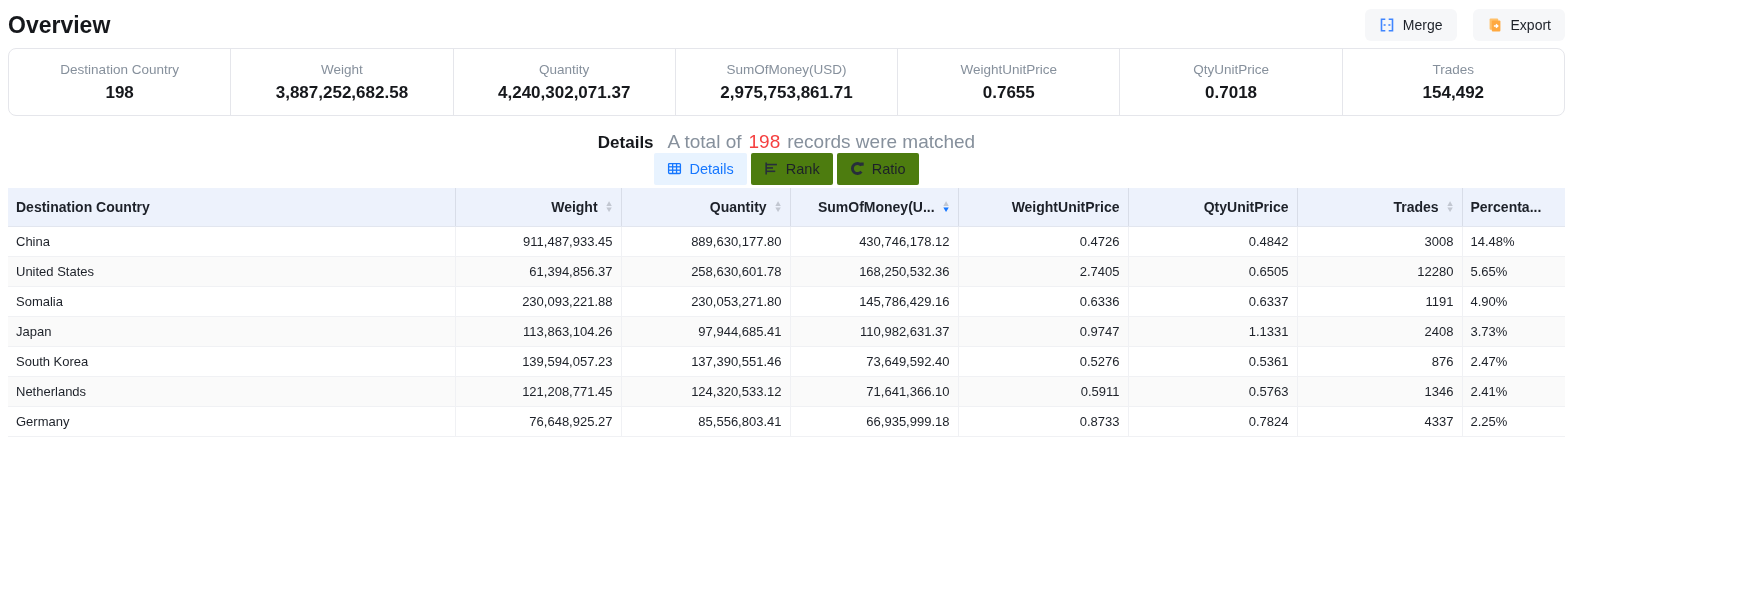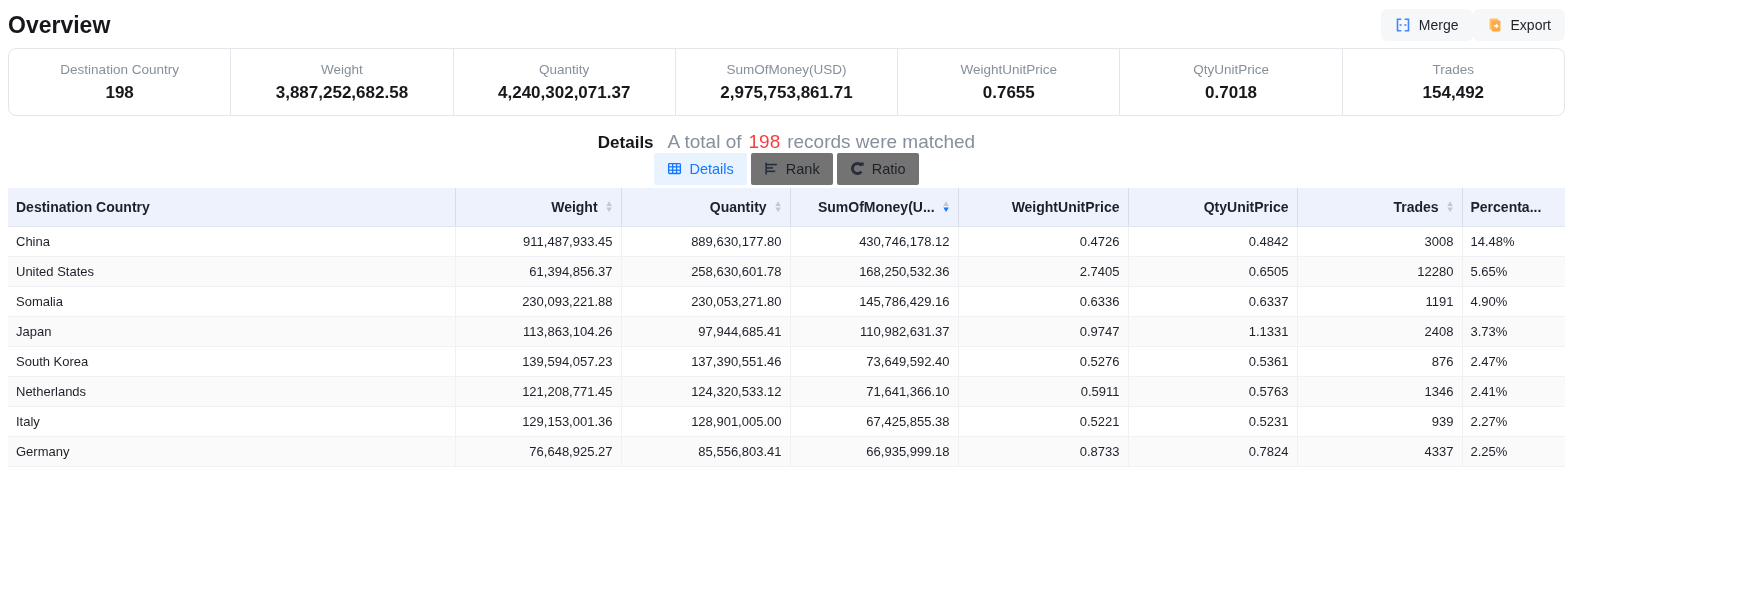--- a/index.html
+++ b/index.html
@@ -10,7 +10,7 @@
   
   .topbar { display: flex; justify-content: space-between; align-items: center; height: 48px; padding-top: 2px; }
   .page-title { font-size: 23px; font-weight: bold; color: #16181c; }
-  .top-actions { display: flex; }
+  .top-actions { display: flex; gap: 16px; }
   .gbtn { display: flex; align-items: center; gap: 8px; height: 32px; padding: 0 14px;
     background: #f6f7f9; border: none; border-radius: 6px; font-size: 14px; color: #1d2129;
     font-family: inherit; cursor: pointer; }

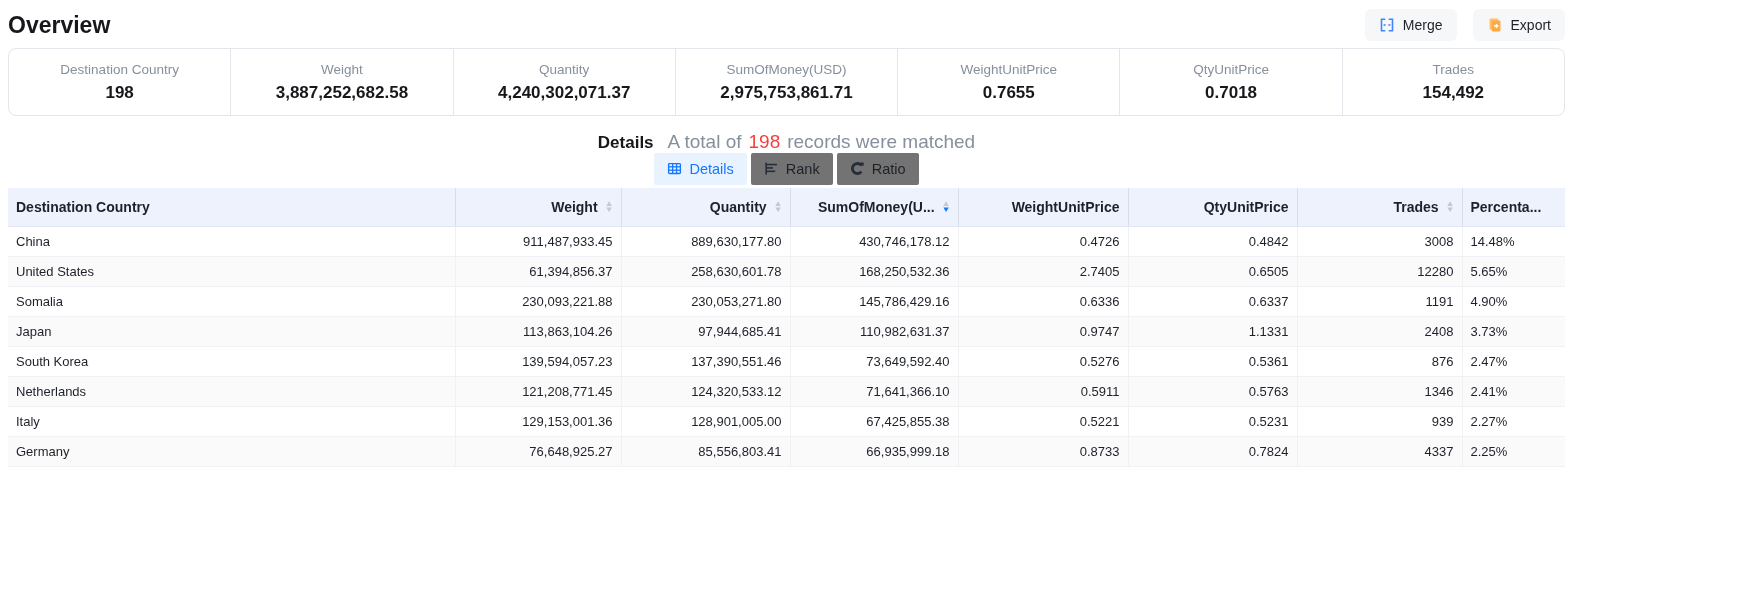--- a/index.html
+++ b/index.html
@@ -33,7 +33,7 @@
   .summary .count { color: #f53f3f; margin: 0 7px; }
   .view-switcher { display: flex; gap: 4px; }
   .vbtn { display: flex; align-items: center; gap: 7px; height: 32px; padding: 0 13px;
-    background: #737373; border: none; border-radius: 2px; font-size: 14.5px; color: #1d2129;
+    background: #4d7c0f; border: none; border-radius: 2px; font-size: 14.5px; color: #1d2129;
     font-family: inherit; cursor: pointer; }
   .vbtn.active { background: #e8f3ff; color: #1677ff; }
   .vbtn .vicon { display: flex; align-items: center; }

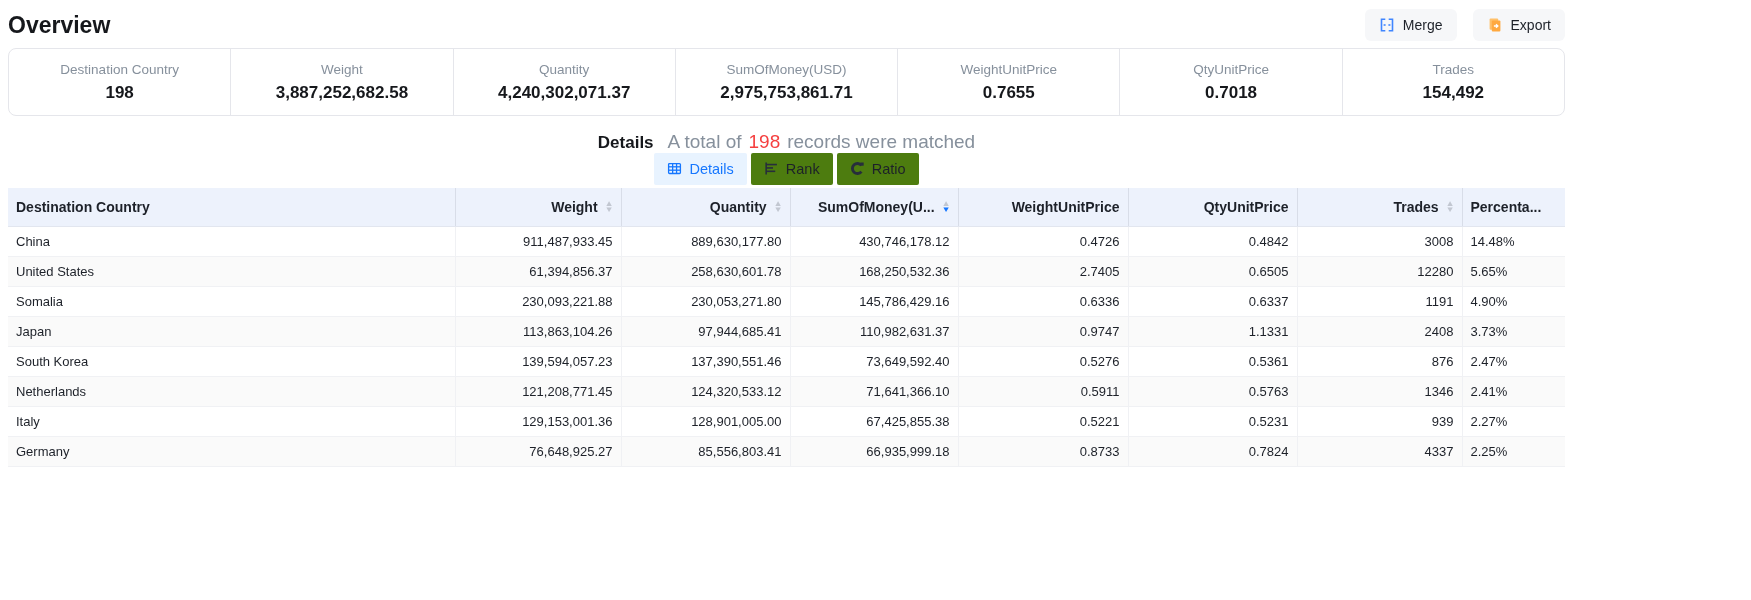--- a/index.html
+++ b/index.html
@@ -301,16 +301,6 @@
             <td class="align-left">2.41%</td>
           </tr>
           <tr>
-            <td class="align-left">Italy</td>
-            <td class="align-right">129,153,001.36</td>
-            <td class="align-right">128,901,005.00</td>
-            <td class="align-right">67,425,855.38</td>
-            <td class="align-right">0.5221</td>
-            <td class="align-right">0.5231</td>
-            <td class="align-right">939</td>
-            <td class="align-left">2.27%</td>
-          </tr>
-          <tr>
             <td class="align-left">Germany</td>
             <td class="align-right">76,648,925.27</td>
             <td class="align-right">85,556,803.41</td>

